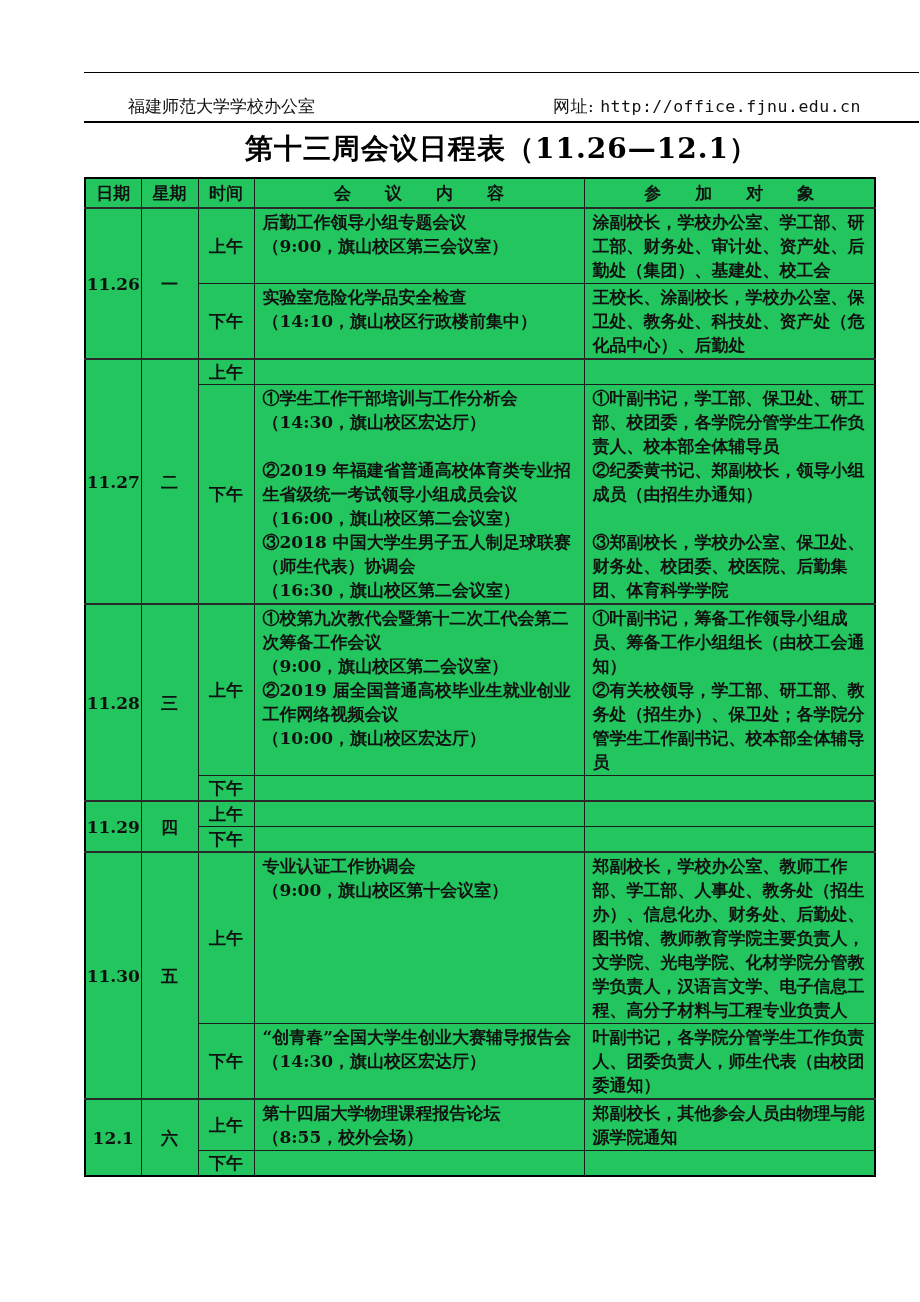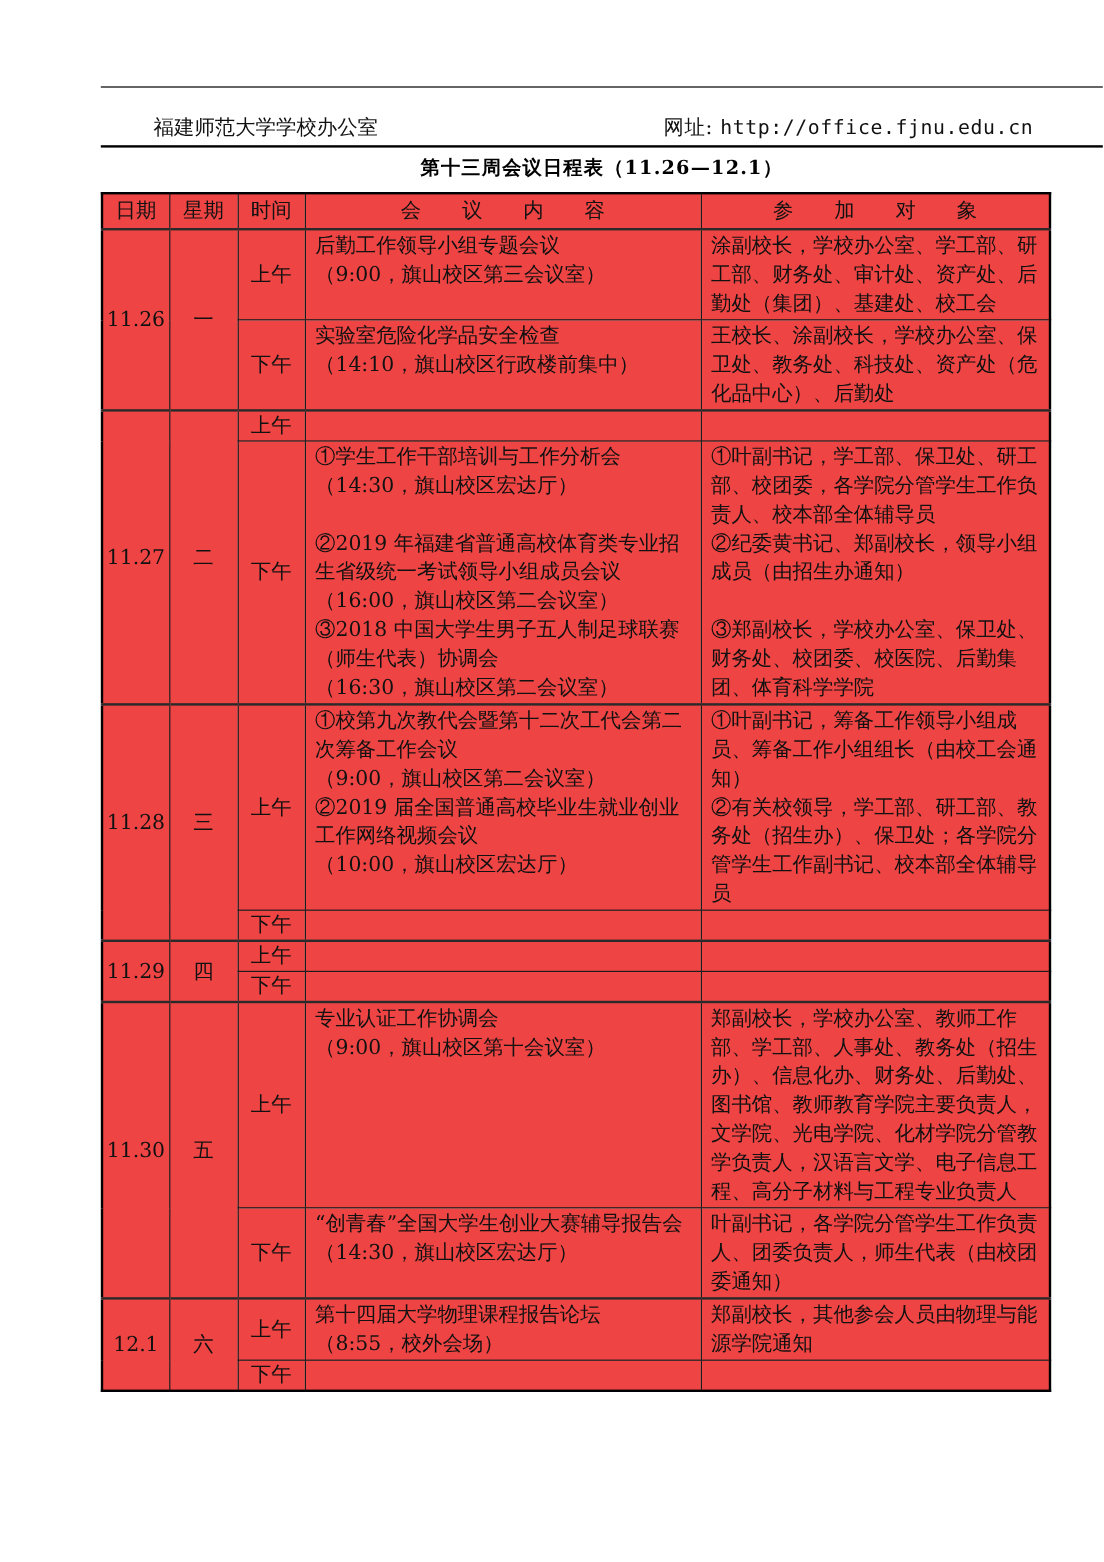--- a/index.html
+++ b/index.html
@@ -38,7 +38,7 @@
   h2.subtitle {
     margin: 7px 0 9px 0;
     text-align: center;
-    font-size: 16px;
+    font-size: 28px;
     font-weight: bold;
     letter-spacing: 1px;
     color: #000;

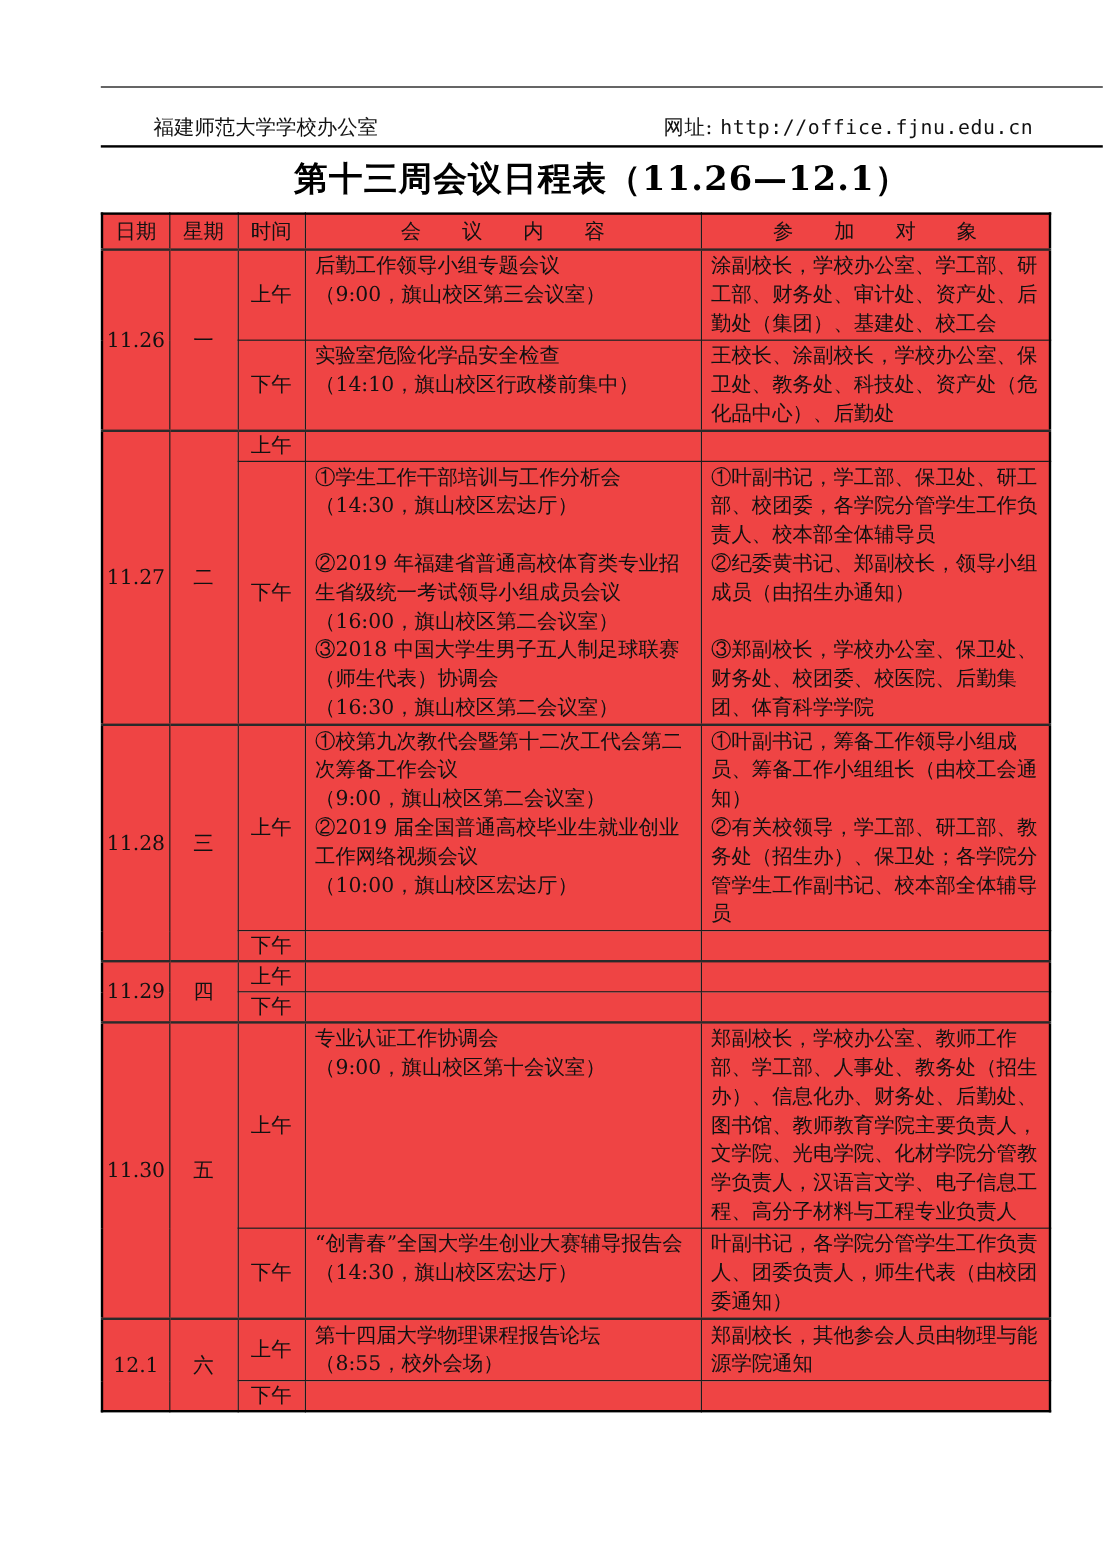--- a/index.html
+++ b/index.html
@@ -53,8 +53,8 @@
   }
   .schedule th, .schedule td {
     border: 1px solid #1c1c1c;
-    font-weight: normal;
-    background: #ef4444;
+    font-weight: bold;
+    background: #22c55e;
   }
   .schedule thead th {
     height: 26px;

